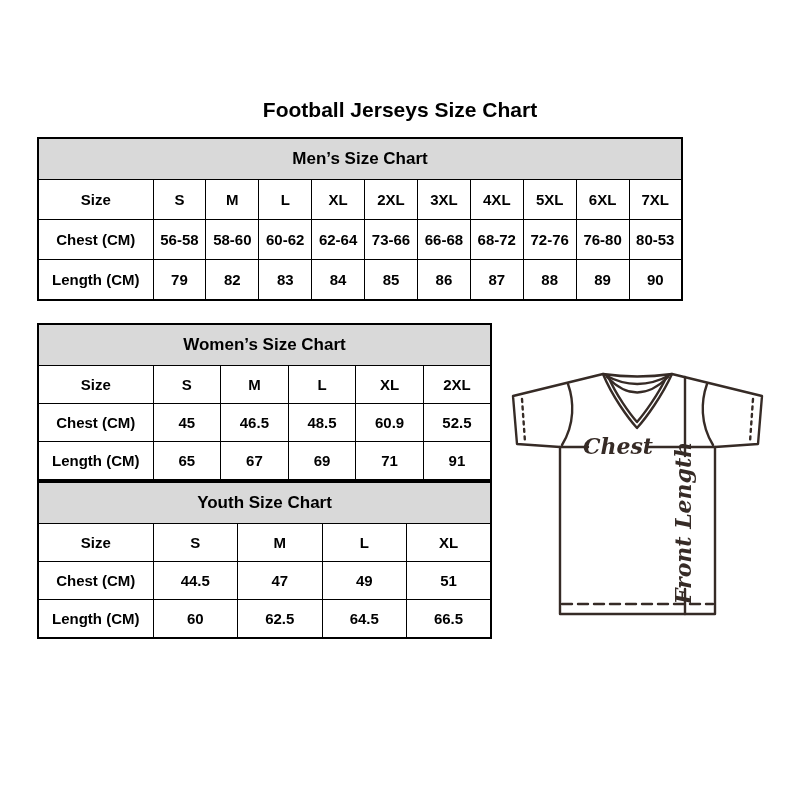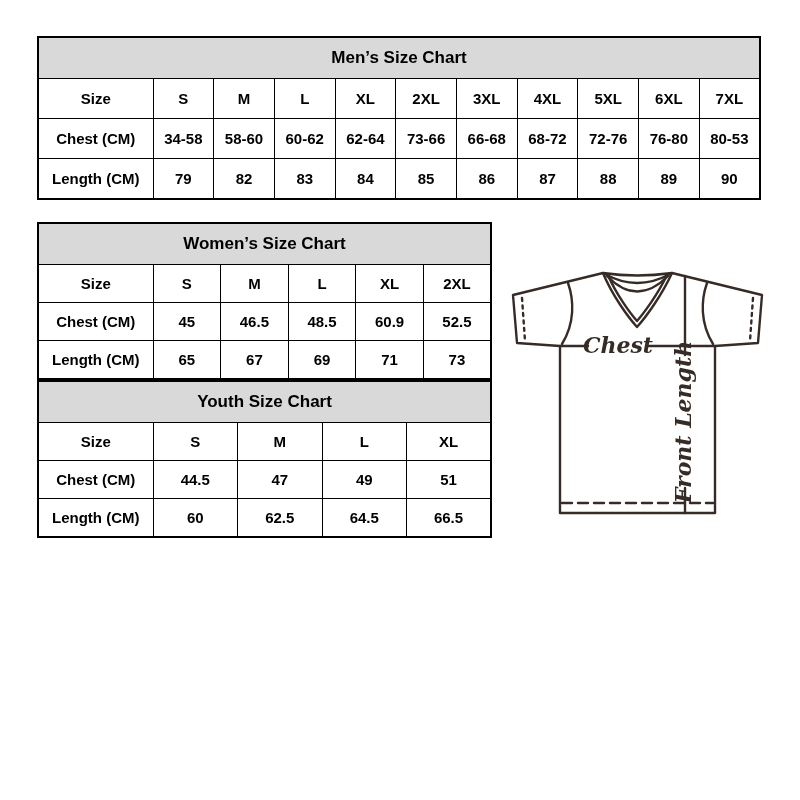--- a/index.html
+++ b/index.html
@@ -68,6 +68,7 @@
 
 <div class="content">
 
+  <h1 class="page-title">Football Jerseys Size Chart</h1>
 
   <table id="mens-table" class="size-table">
       <colgroup>

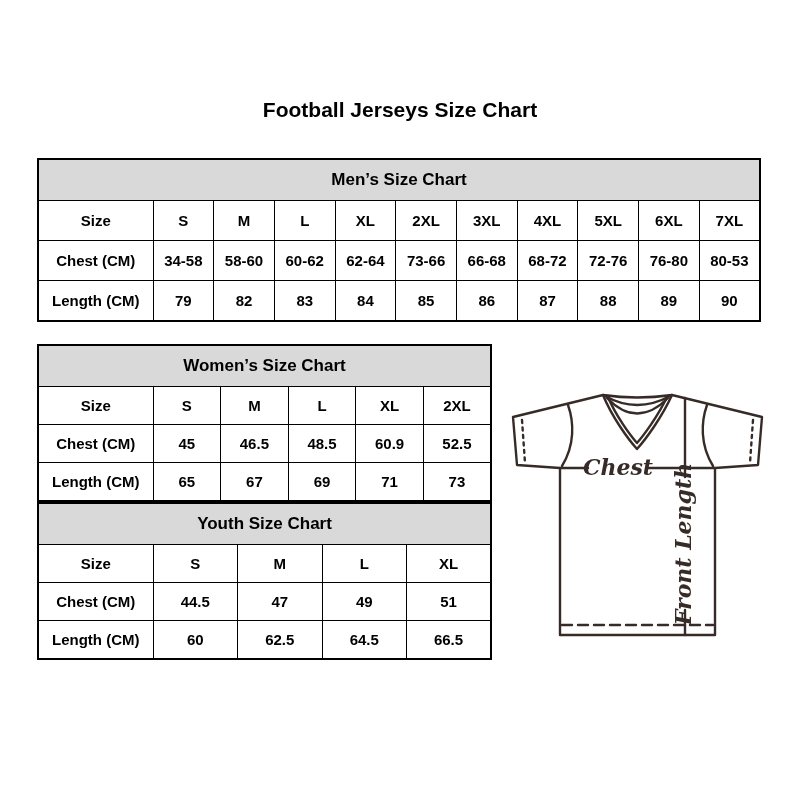--- a/index.html
+++ b/index.html
@@ -45,7 +45,7 @@
   }
   col.label-col { width: 115px; }
 
-  #mens-table { width: 724px; margin-top: 36px; }
+  #mens-table { width: 646px; margin-top: 15px; }
   #mens-table tbody th, #mens-table tbody td { height: 39px; }
 
   .bottom { display: flex; align-items: flex-start; margin-top: 22px; }

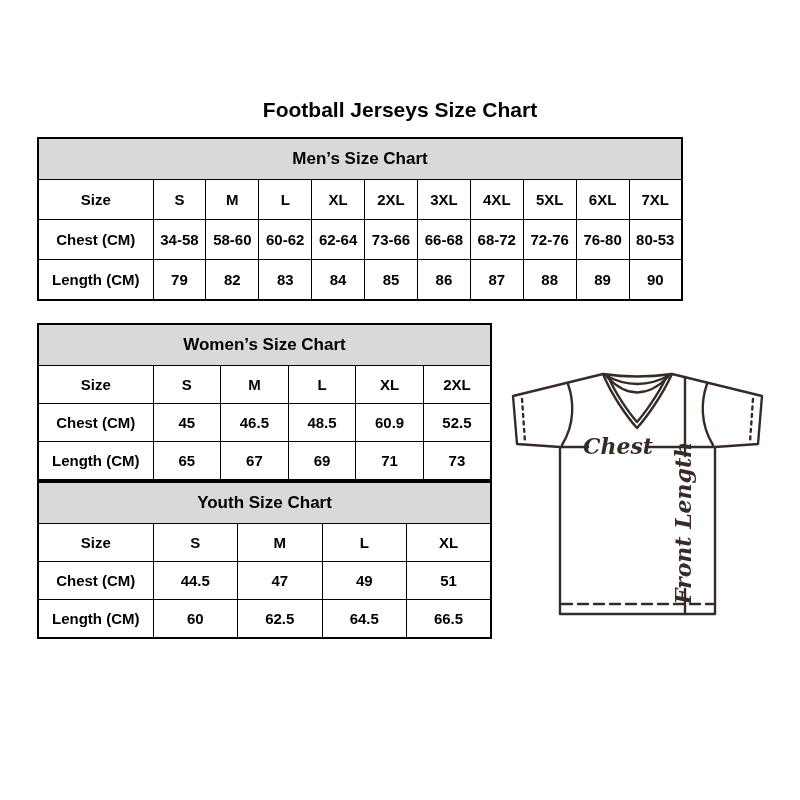--- a/index.html
+++ b/index.html
@@ -105,7 +105,7 @@
         </tr>
         <tr>
           <th>Chest (CM)</th>
-          <td>34-58</td>
+          <td>56-58</td>
           <td>58-60</td>
           <td>60-62</td>
           <td>62-64</td>

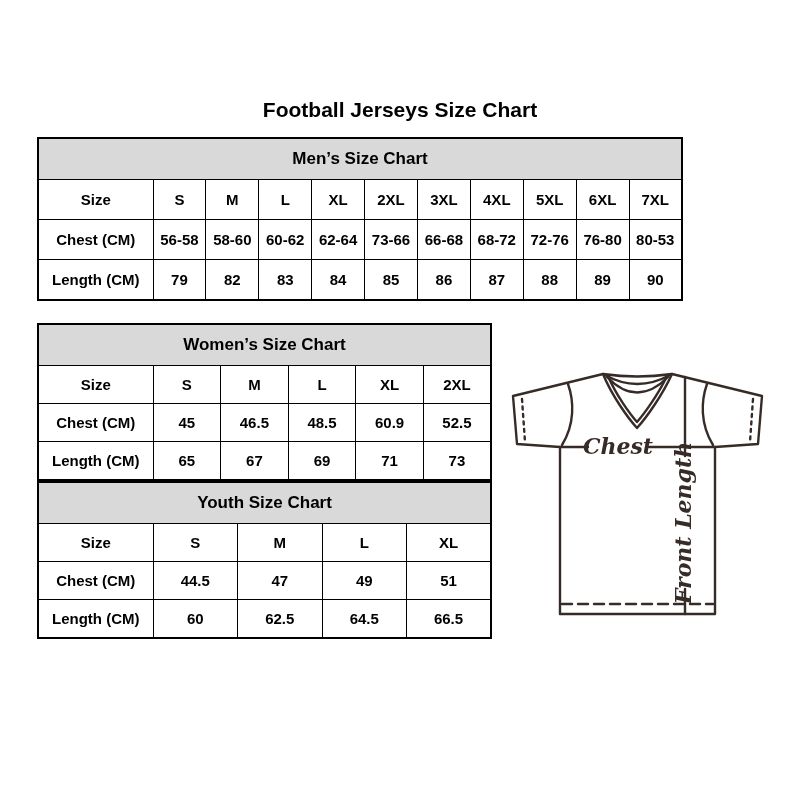--- a/index.html
+++ b/index.html
@@ -171,7 +171,7 @@
               <td>67</td>
               <td>69</td>
               <td>71</td>
-              <td>73</td>
+              <td>91</td>
             </tr>
           </tbody>
         </table>

